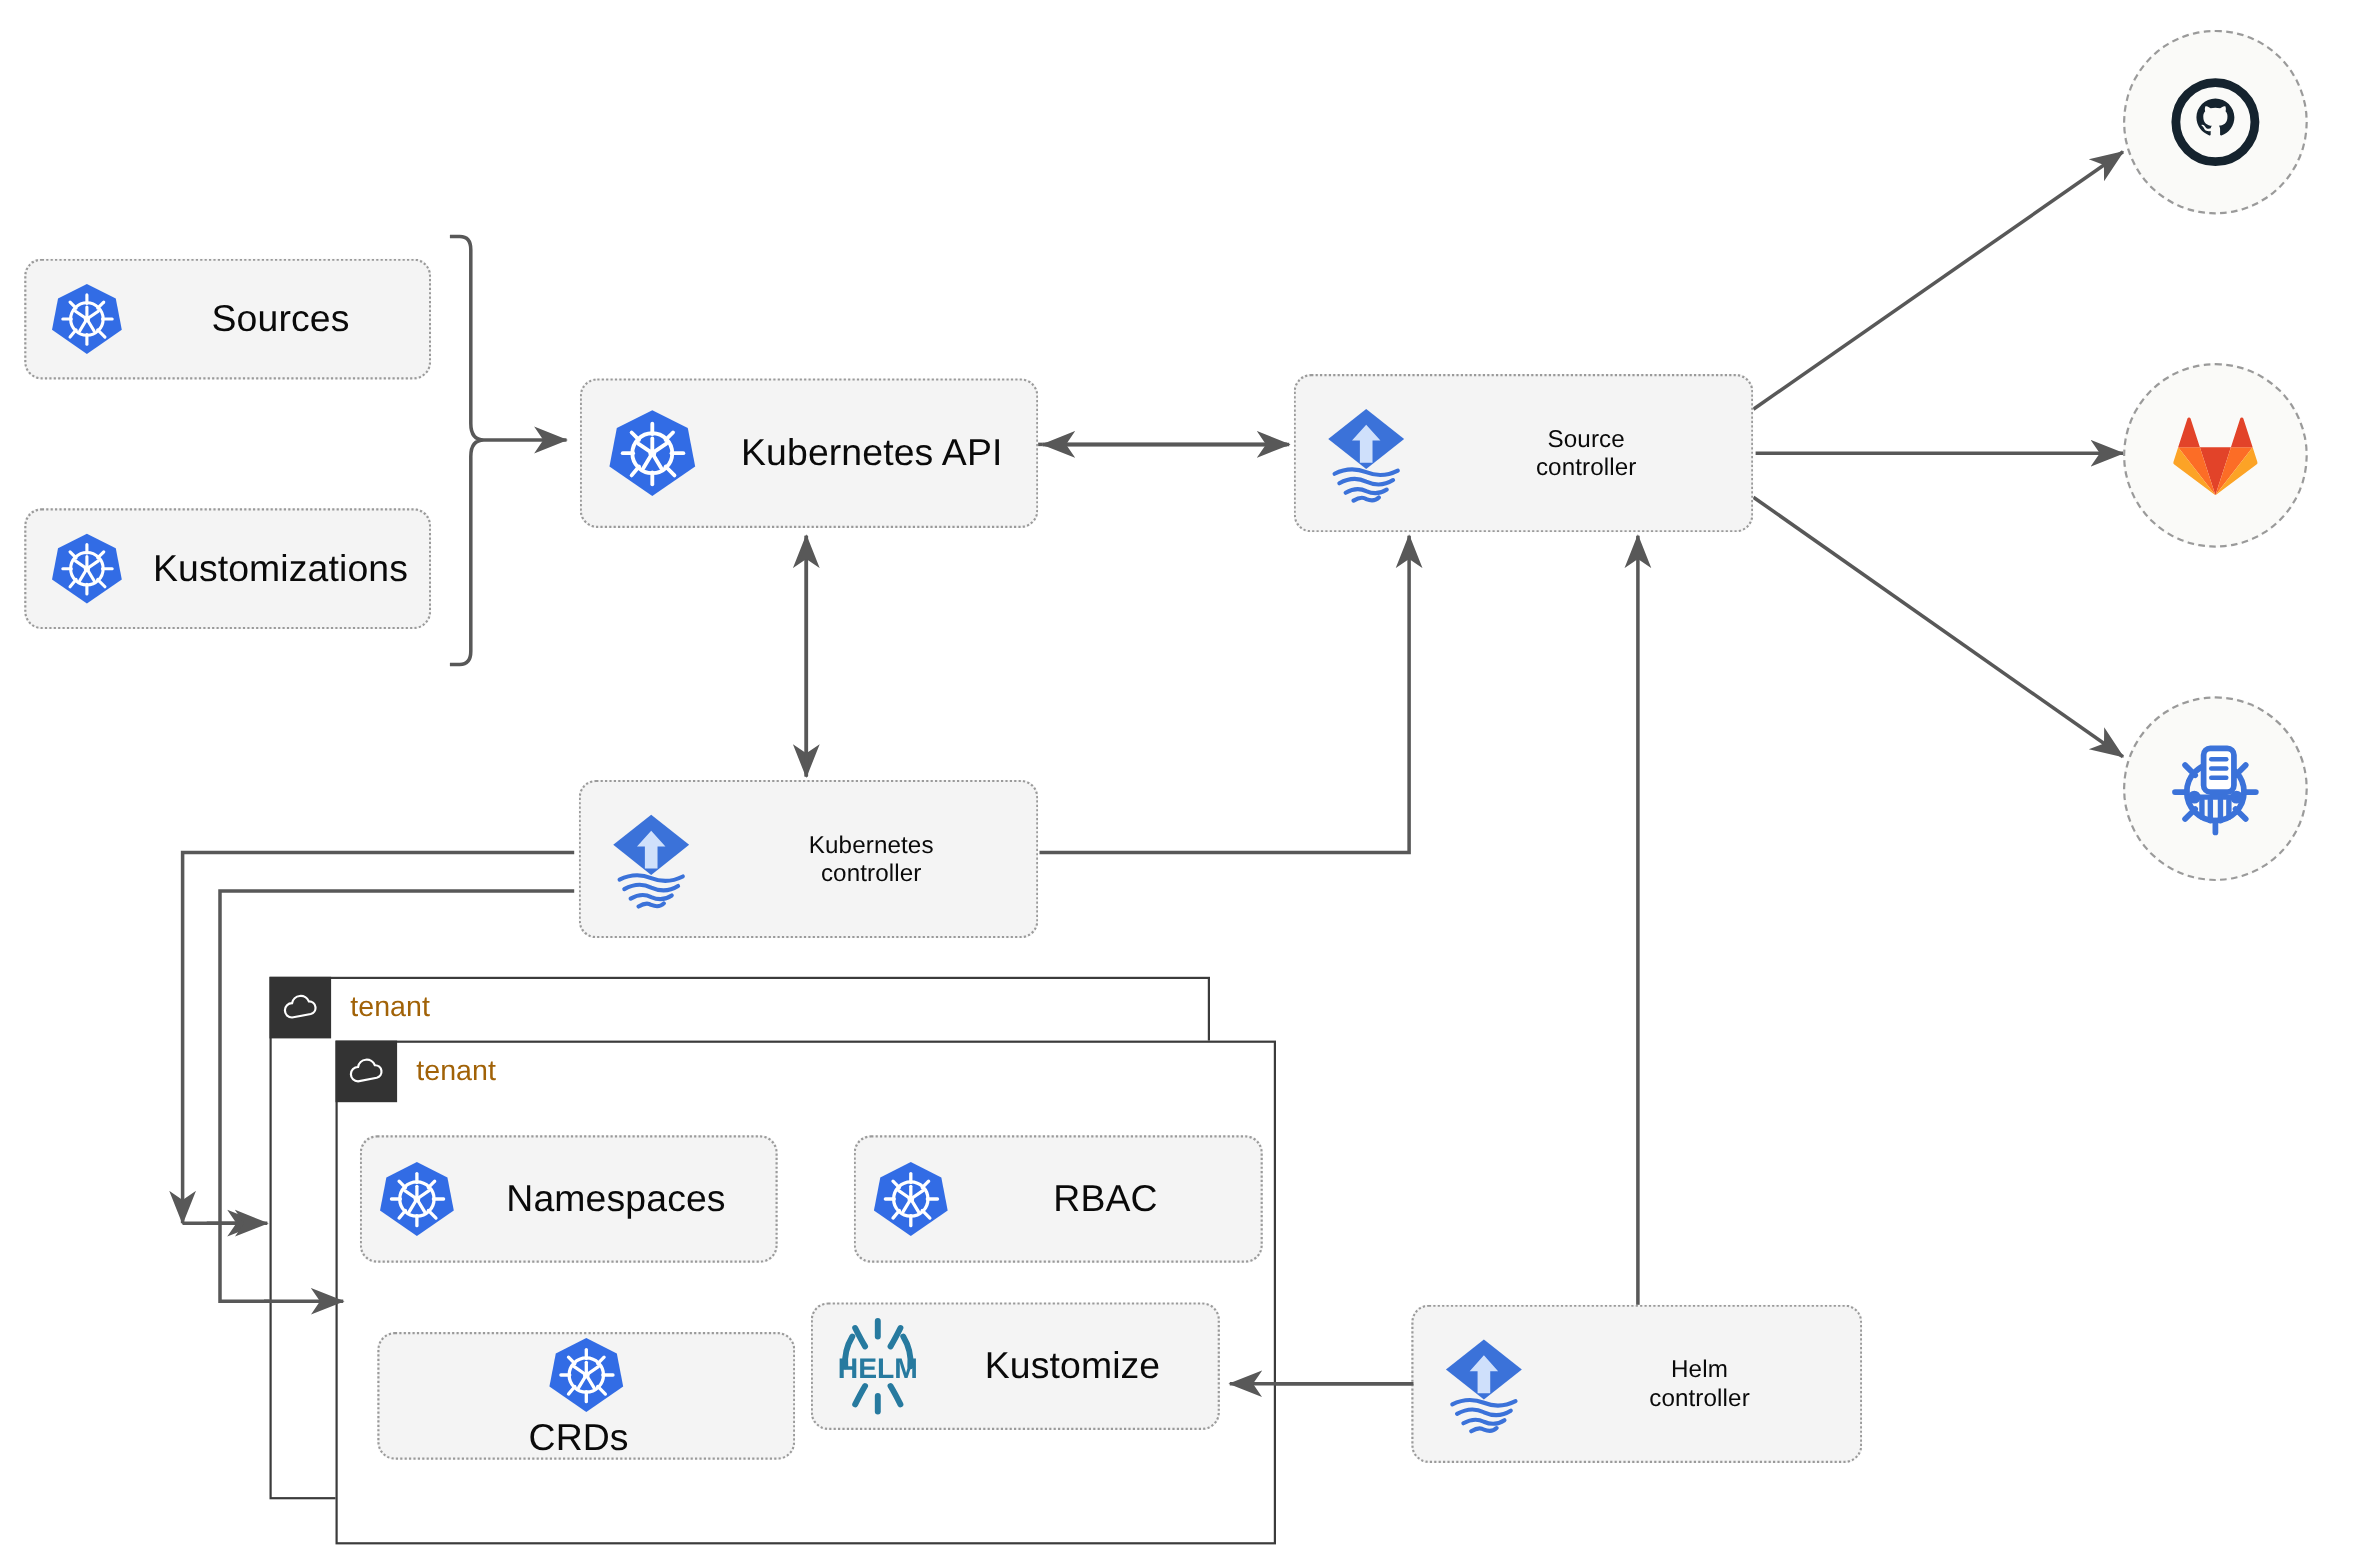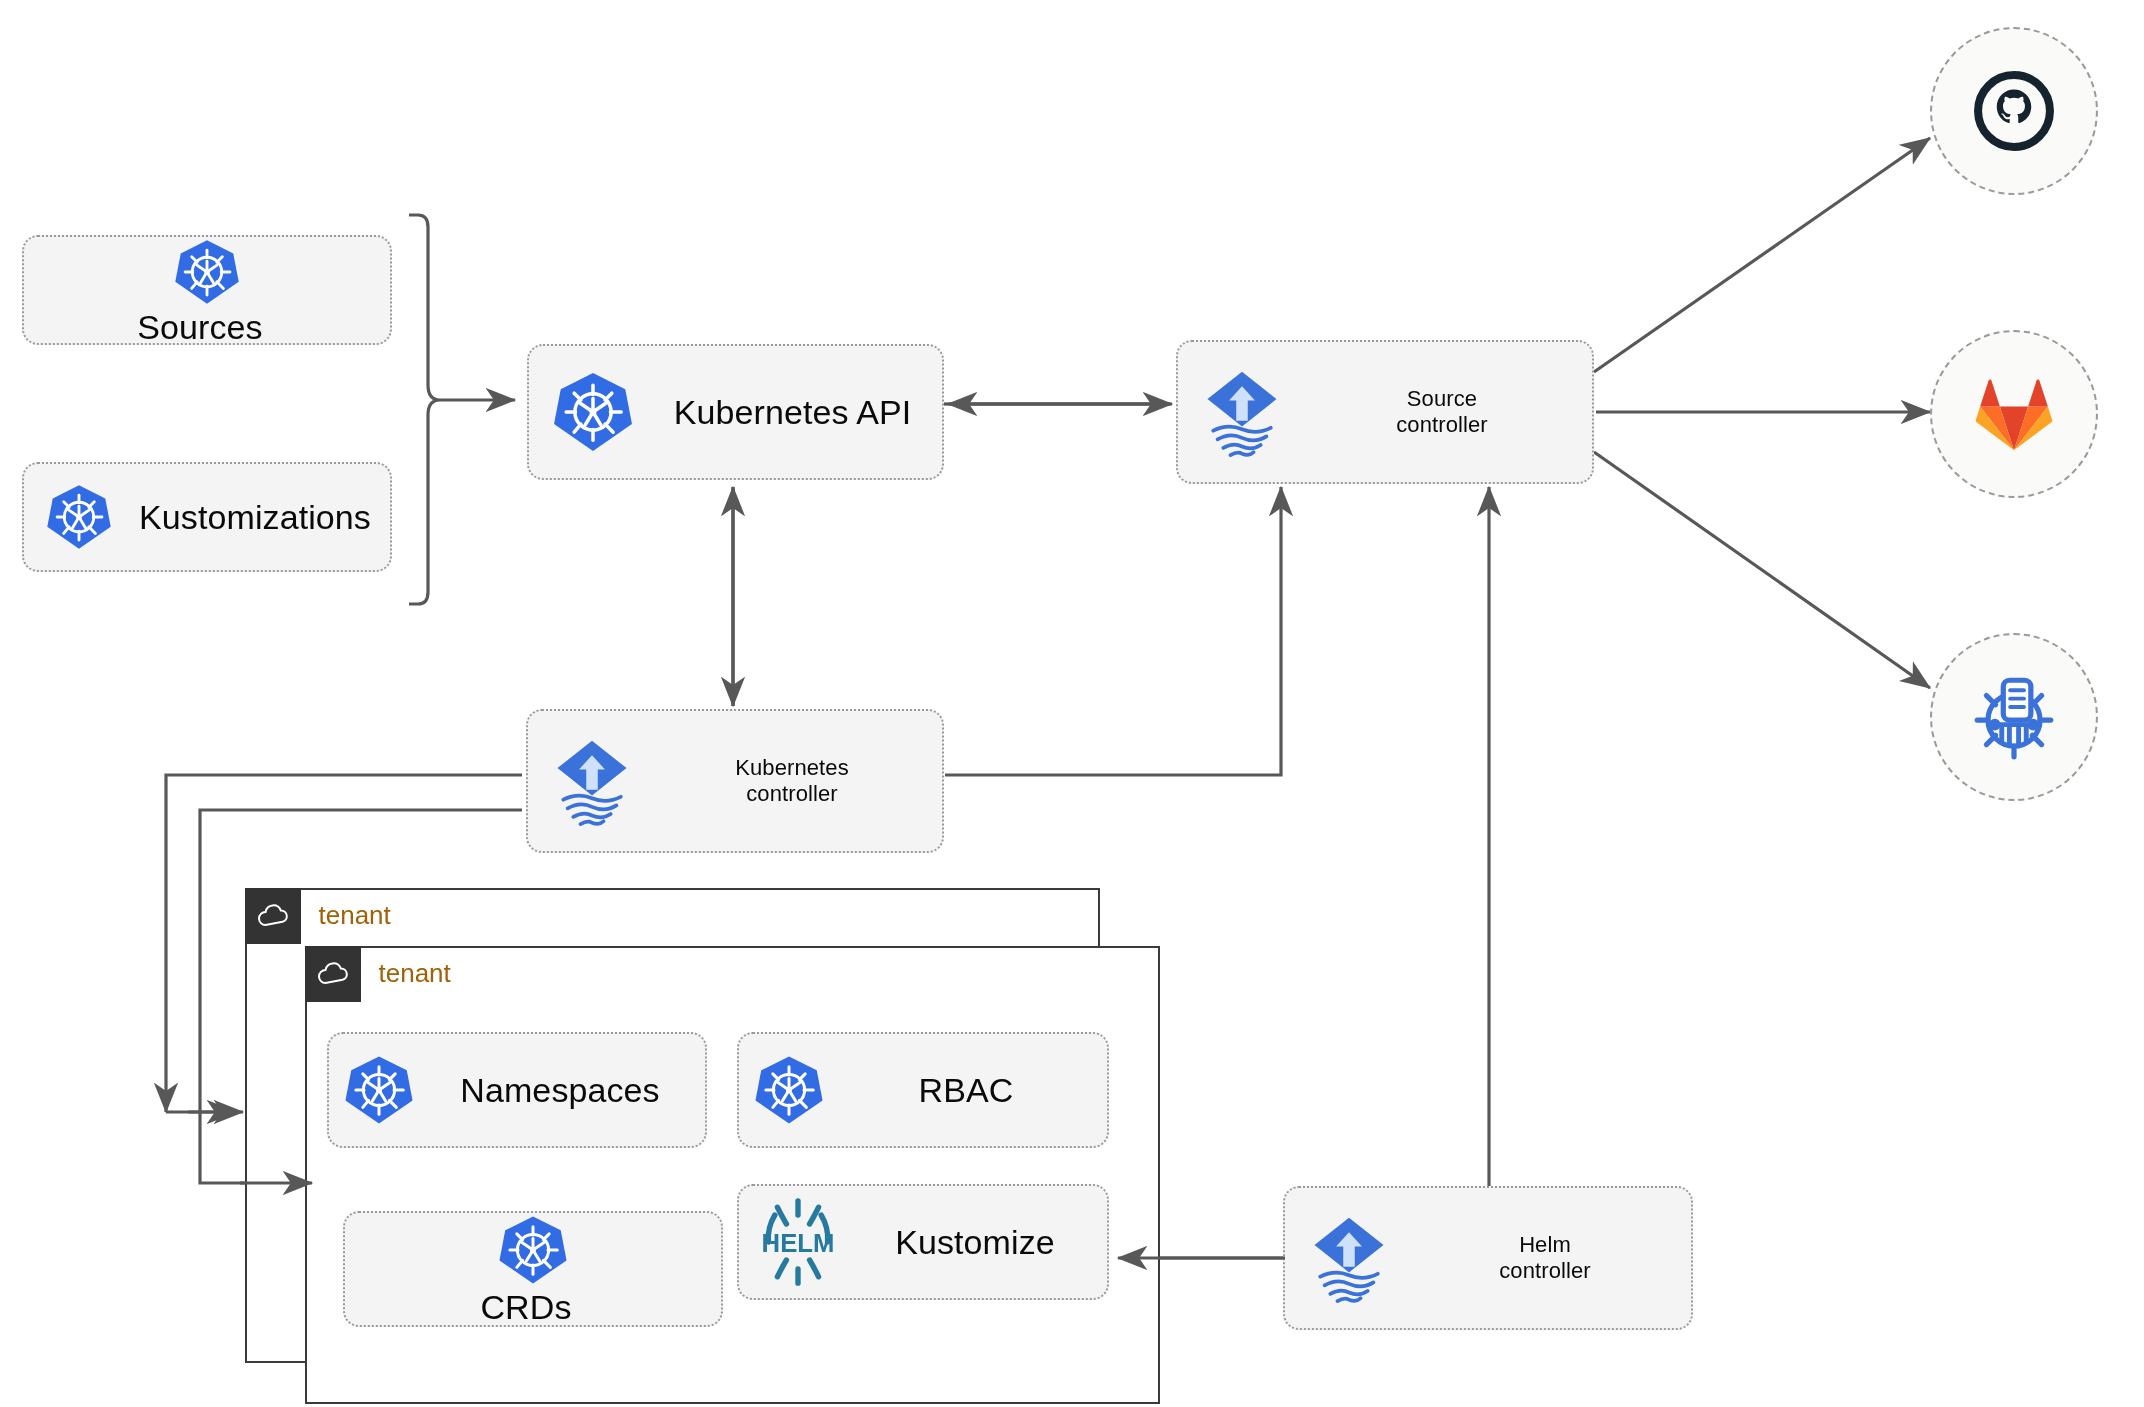--- a/index.html
+++ b/index.html
@@ -92,7 +92,7 @@
     <path class="wire" d="M 522,810 L 200,810 L 200,1183 L 310,1183" marker-end="url(#ah)"></path>
   </svg>
 
-  <div class="node" style="left:22px;top:235px;width:370px;height:110px;flex-direction:column;">
+  <div class="node" style="left:22px;top:235px;width:370px;height:110px;">
     <span class="ico" style="width:110px;">
       <svg width="70" height="70" viewBox="0 0 64 64" aria-hidden="true">
         <polygon points="32,3 56,15 61,41 32,61 3,41 8,15" fill="#326ce5"></polygon>

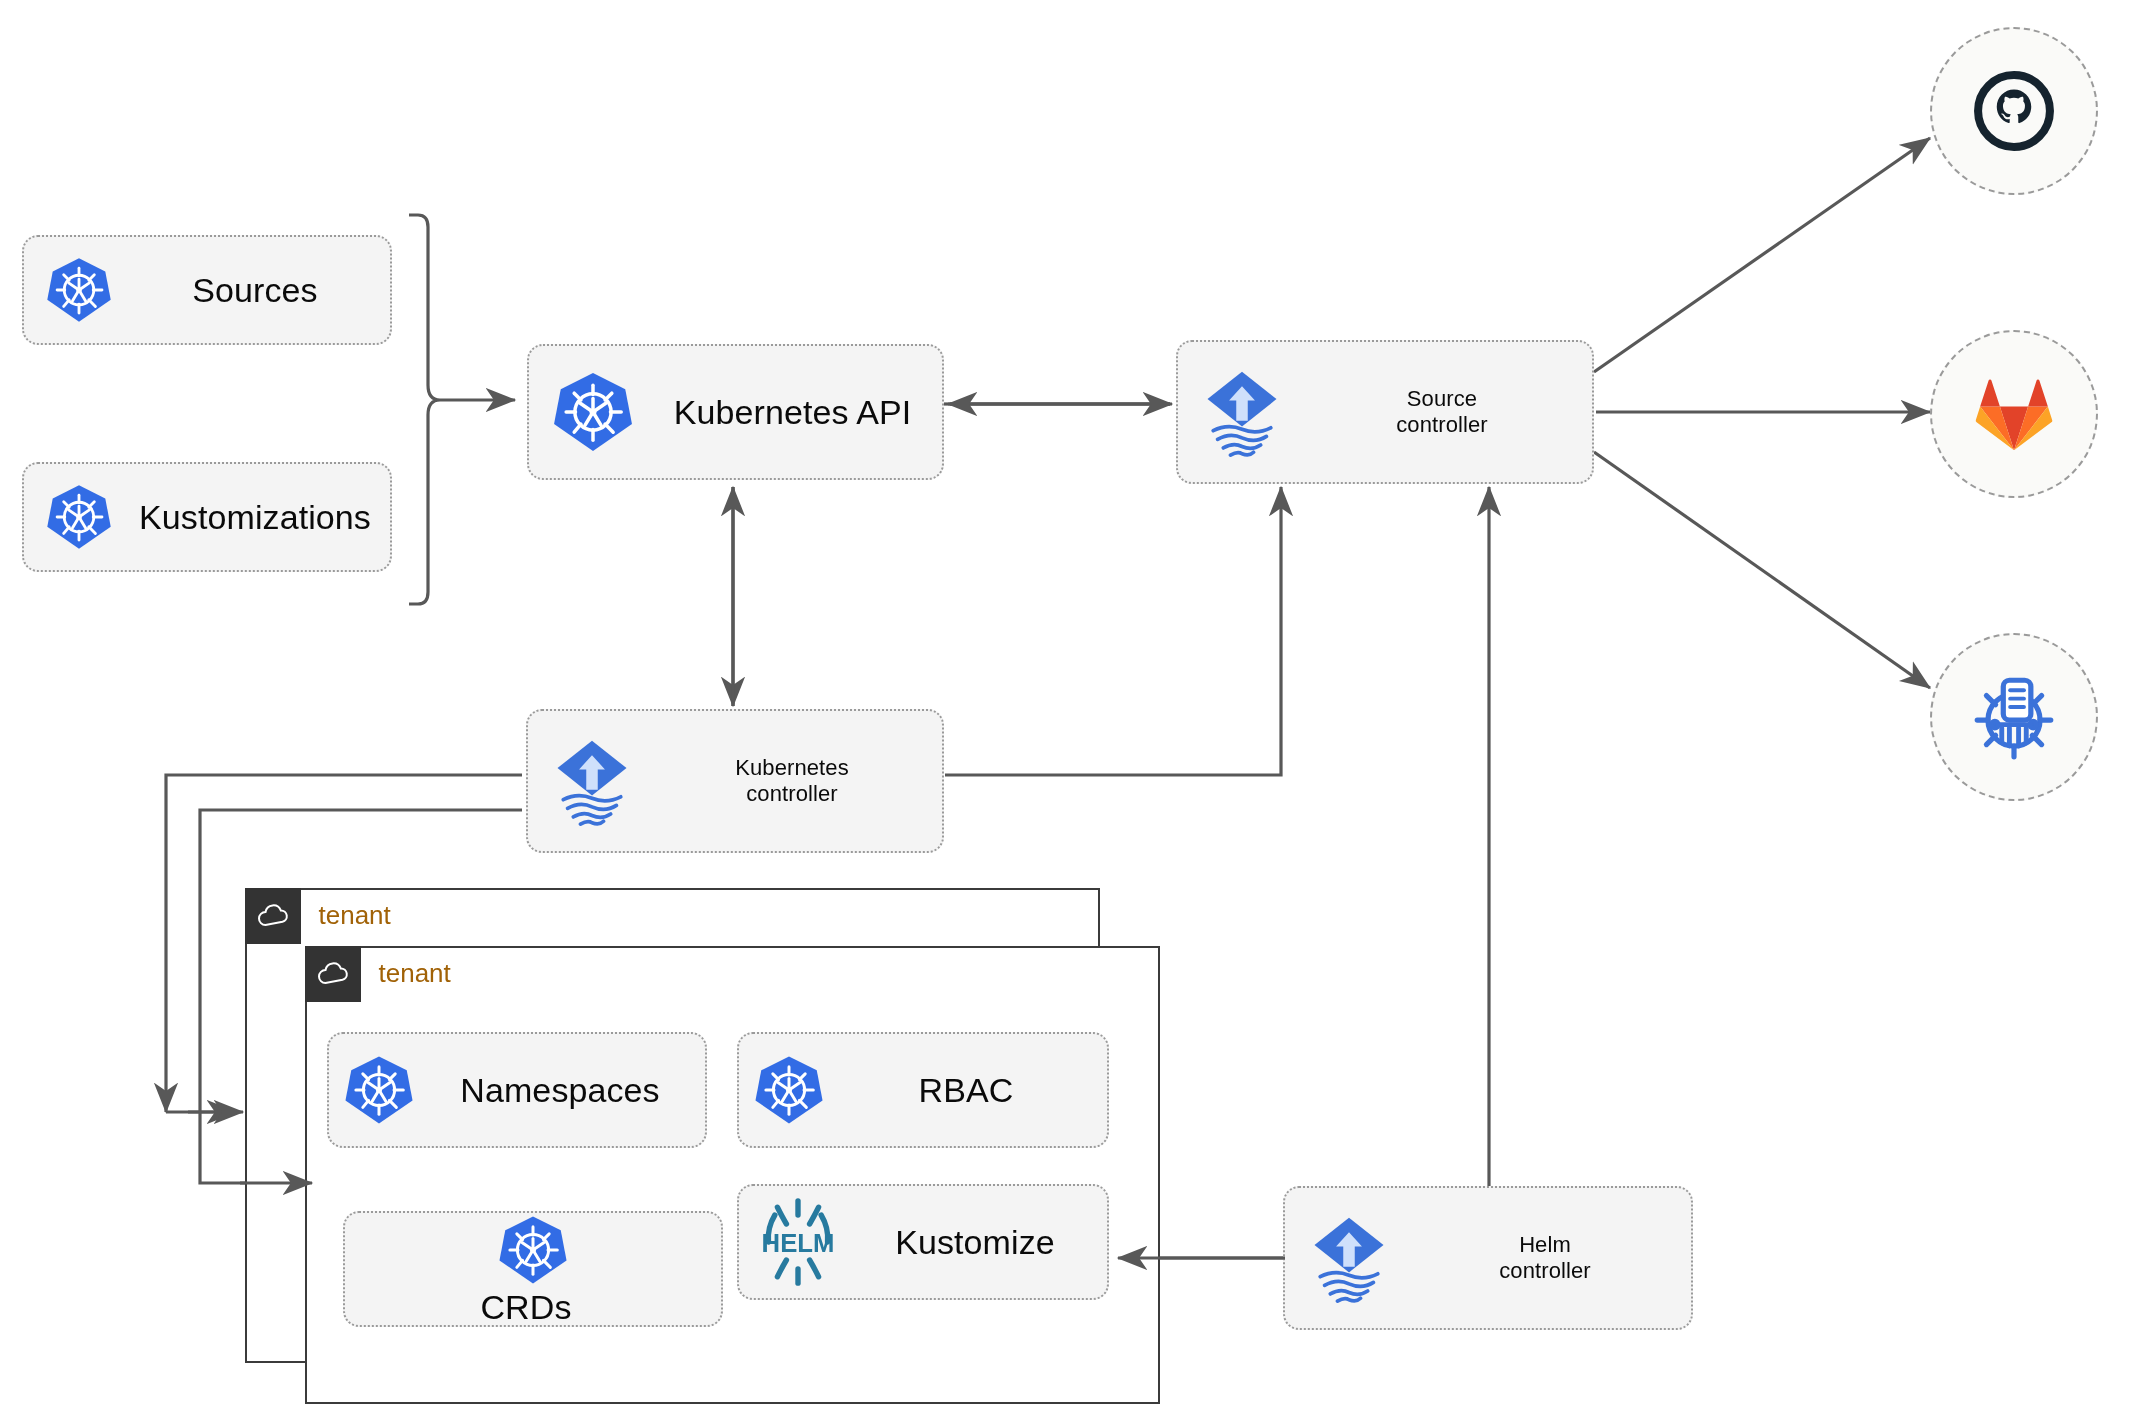--- a/index.html
+++ b/index.html
@@ -327,7 +327,7 @@
     <span class="lbl">Namespaces</span>
   </div>
 
-  <div class="node" style="left:737px;top:1032px;width:372px;height:116px;z-index:6;">
+  <div class="node" style="left:776px;top:1032px;width:372px;height:116px;z-index:6;">
     <span class="ico" style="width:100px;">
       <svg width="74" height="74" viewBox="0 0 64 64" aria-hidden="true">
         <polygon points="32,3 56,15 61,41 32,61 3,41 8,15" fill="#326ce5"></polygon>

